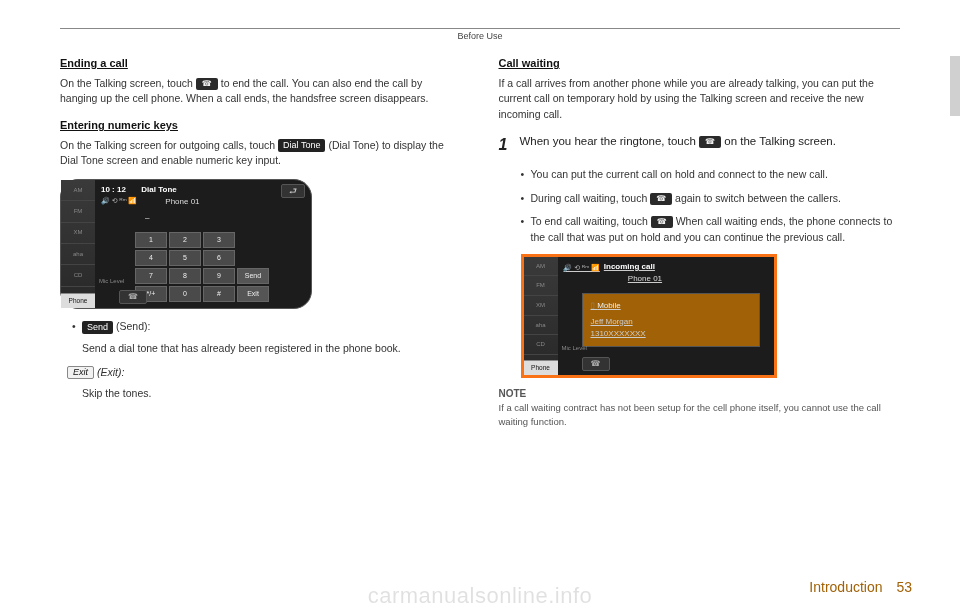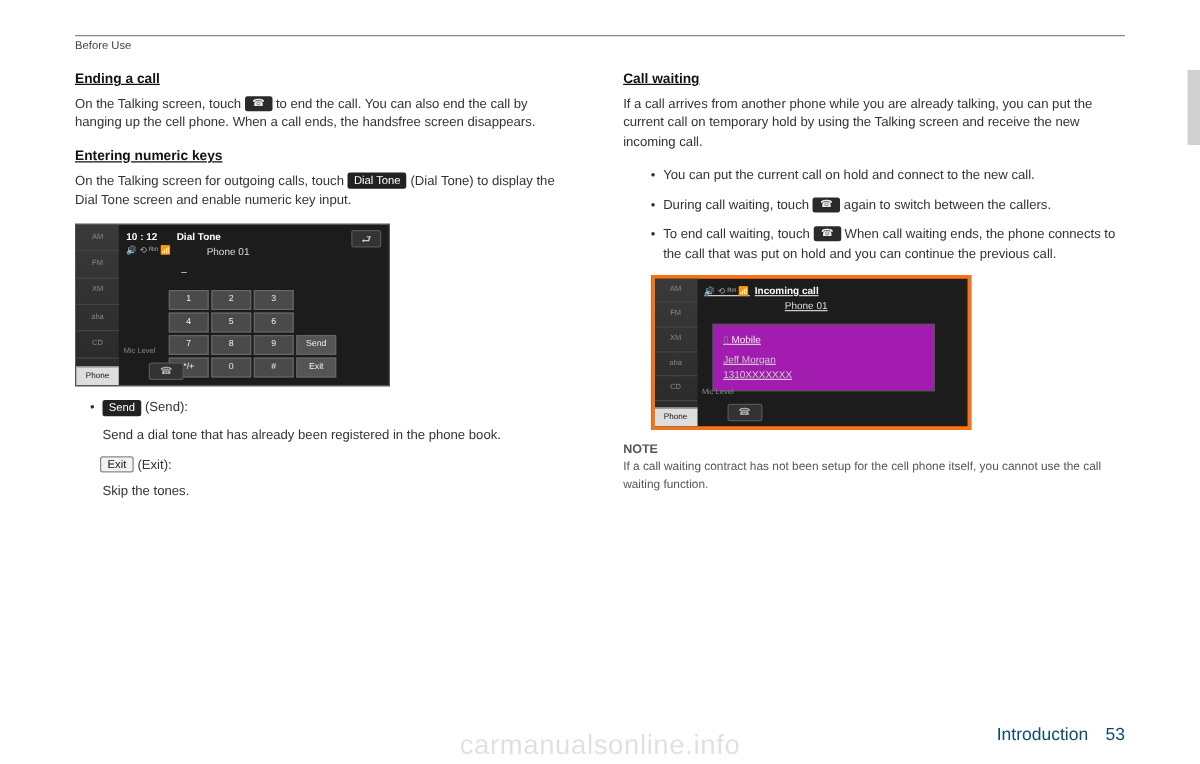--- a/index.html
+++ b/index.html
@@ -25,7 +25,7 @@
     margin: 0 0 2px 0;
   }
   .header-right {
-    text-align: left;
+    text-align: center;
     font-size: 9px;
     color: #444;
     margin-bottom: 12px;

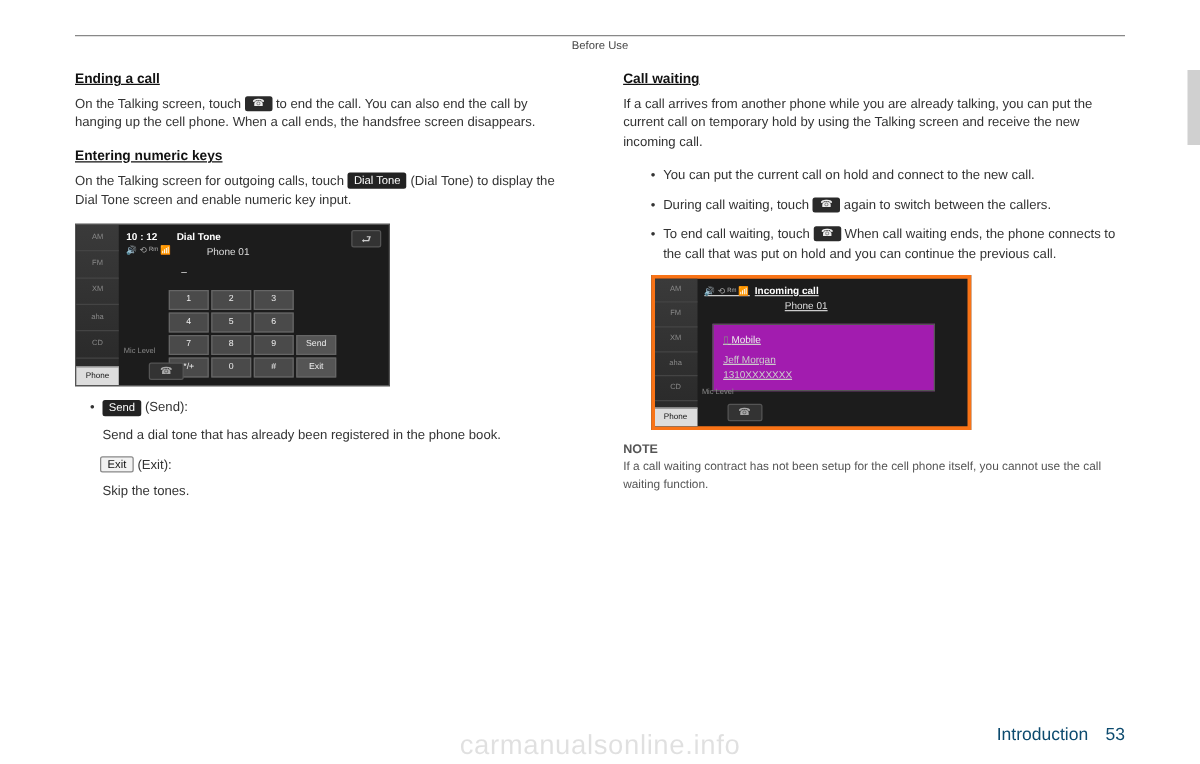--- a/index.html
+++ b/index.html
@@ -346,6 +346,14 @@
       <div class="sect-head">Call waiting</div>
       <p class="para">If a call arrives from another phone while you are already talking, you can put the current call on temporary hold by using the Talking screen and receive the new incoming call.</p>
 
+      <div>
+        <span class="step-num">1</span>
+        <span class="step-body">
+          <span>When you hear the ringtone, touch </span>
+          <span class="inline-icon"></span>
+          <span> on the Talking screen.</span>
+        </span>
+      </div>
 
       <ul class="sub-bullets">
         <li>You can put the current call on hold and connect to the new call.</li>

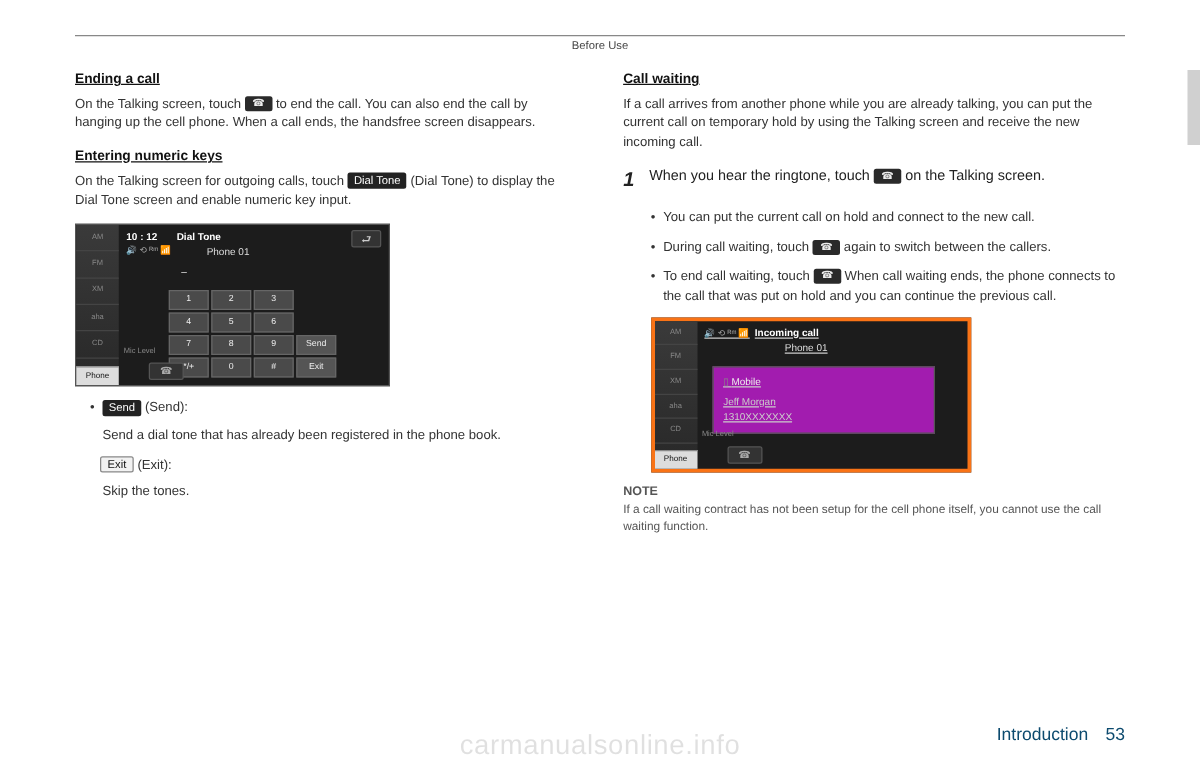--- a/index.html
+++ b/index.html
@@ -284,7 +284,7 @@
         <span> (Dial Tone) to display the Dial Tone screen and enable numeric key input.</span>
       </p>
 
-      <div class="screenshot" style="height:128px;">
+      <div class="screenshot" style="height:128px;border-radius:18px;">
         <div class="ss-sidebar">
           <div>AM</div>
           <div>FM</div>

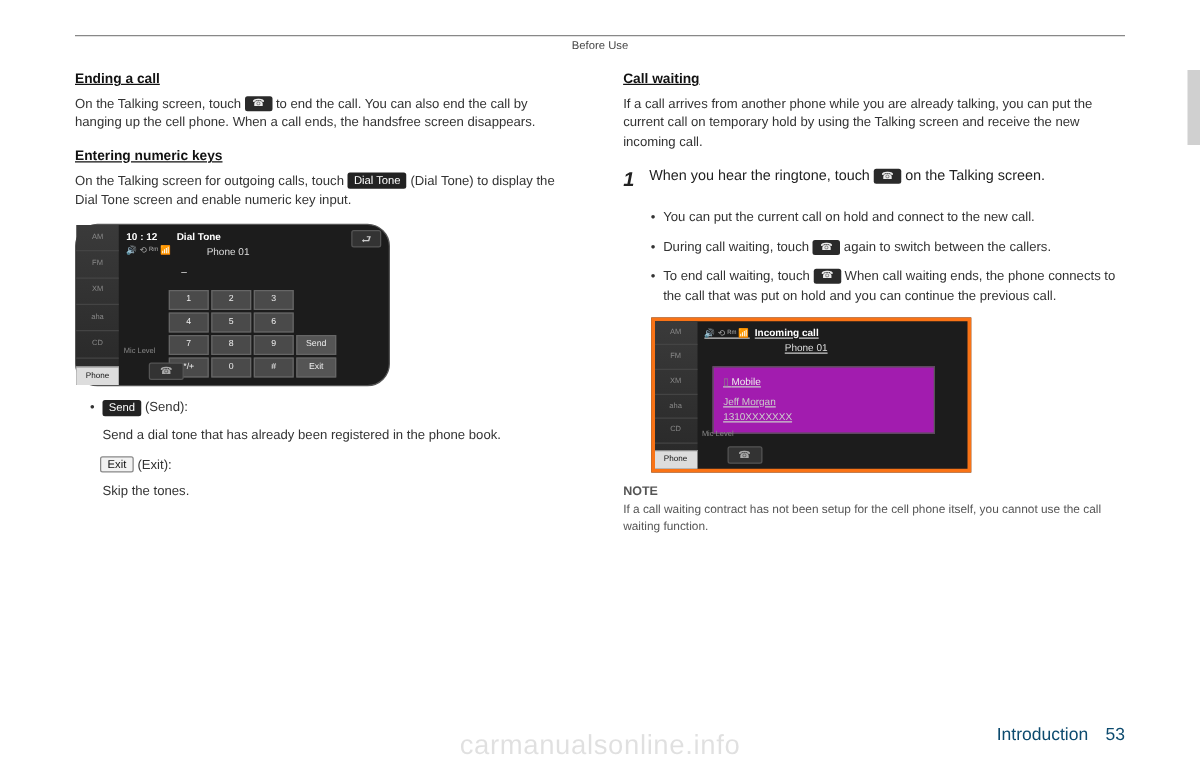--- a/index.html
+++ b/index.html
@@ -248,9 +248,9 @@
   }
   .icons-row { font-size:7px; color:#aaa; }
   .incoming-box {
-    margin:8px 0 0 6px;
+    margin:8px 0 0 18px;
     border:1px solid #555;
-    background:#a21caf;
+    background:#a16207;
     width:160px;
     padding:6px 8px;
     font-size:8px;

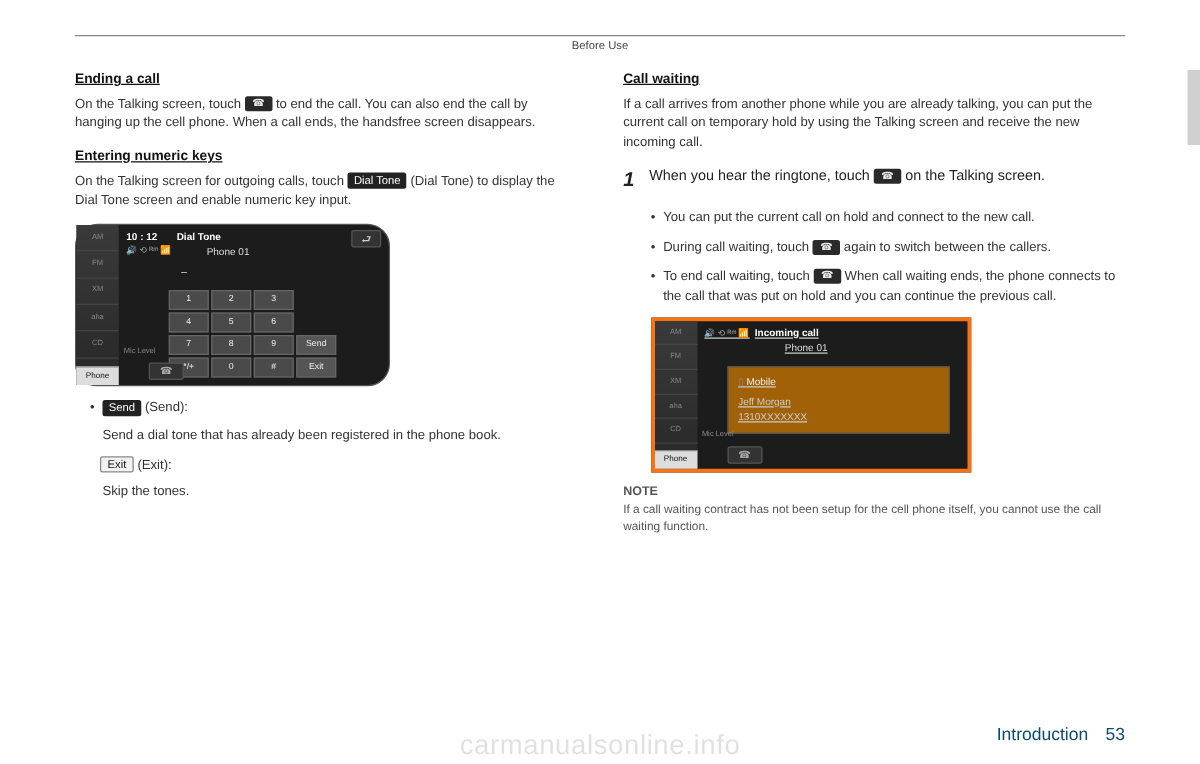--- a/index.html
+++ b/index.html
@@ -336,7 +336,7 @@
         </li>
       </ul>
       <div class="indent-text">Send a dial tone that has already been registered in the phone book.</div>
-      <div style="margin-left:20px;">
+      <div style="margin-left:7px;font-style:italic;">
         <span class="inline-btn-light">Exit</span><span> (Exit):</span>
       </div>
       <div class="indent-text" style="margin-top:6px;">Skip the tones.</div>

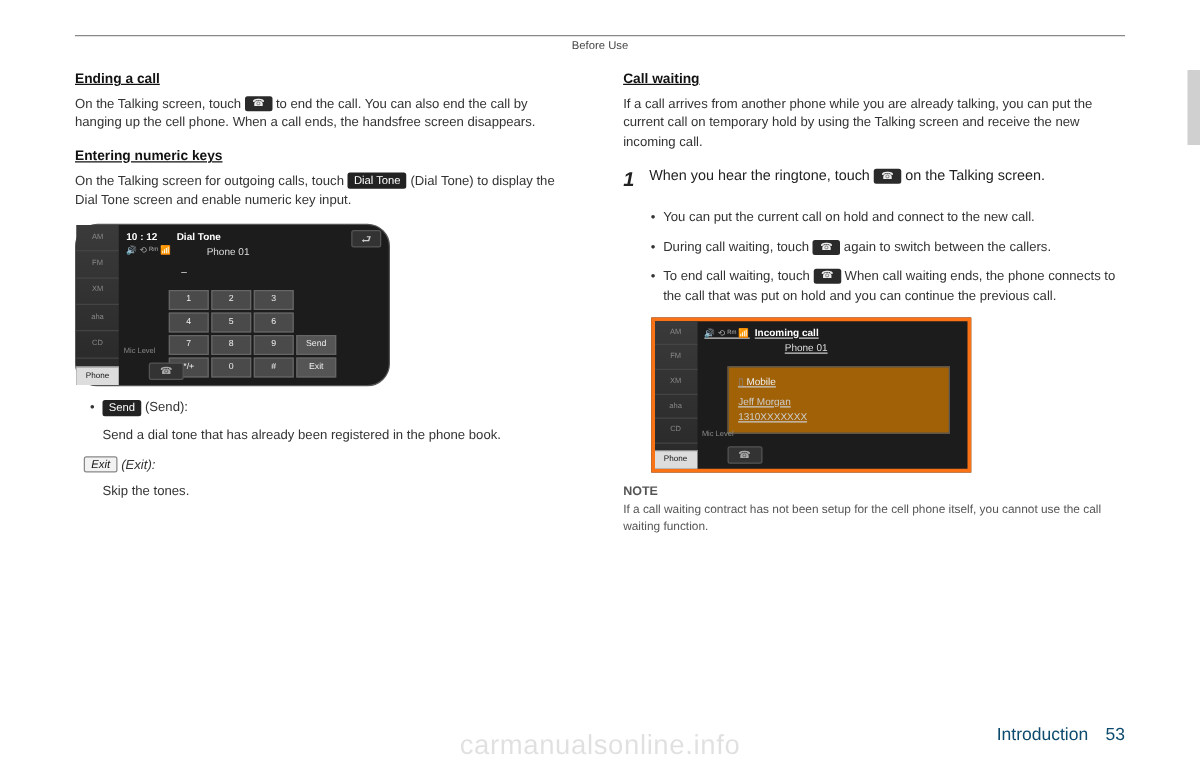--- a/index.html
+++ b/index.html
@@ -230,9 +230,9 @@
   .footer {
     position:absolute;
     bottom:16px;
-    right:60px;
+    right:48px;
     font-size:14px;
-    color:#0c4a6e;
+    color:#a16207;
     text-align:center;
   }
   .footer .pg { margin-left:10px;}

